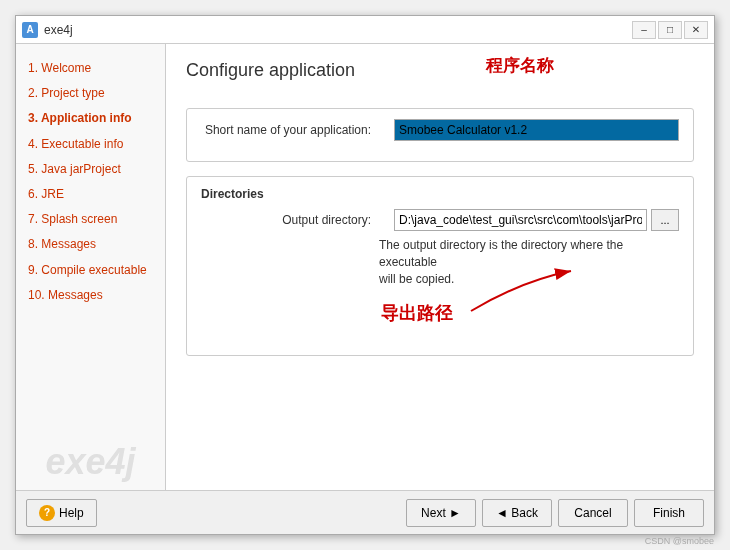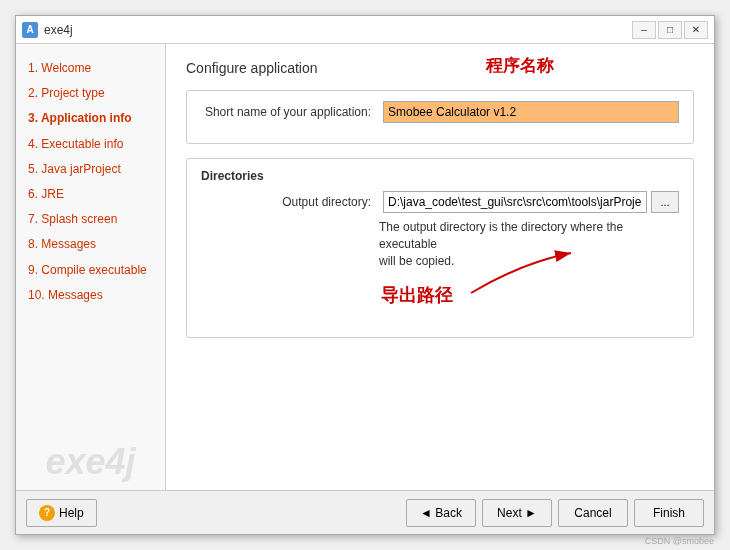--- a/index.html
+++ b/index.html
@@ -114,10 +114,10 @@
       background: #fff;
     }
     .panel-title {
-      font-size: 14px;
+      font-size: 18px;
       font-weight: normal;
       color: #333;
-      margin-bottom: 14px;
+      margin-bottom: 27px;
       border-bottom: none;
     }
     .section-box {

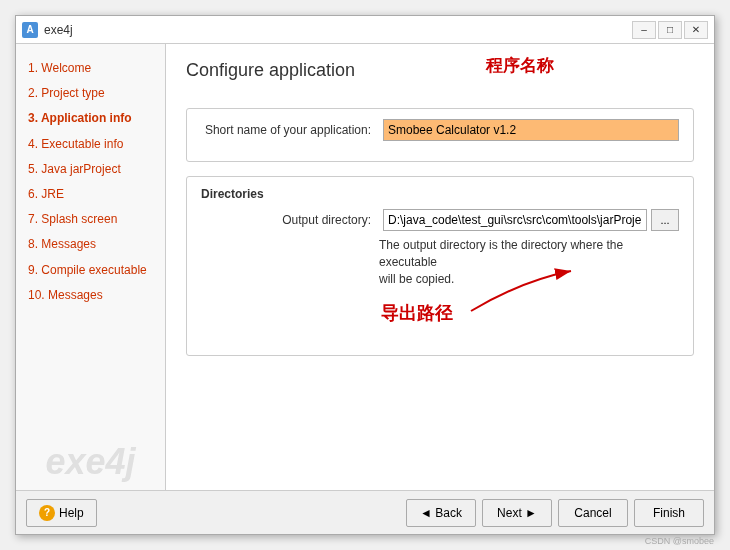--- a/index.html
+++ b/index.html
@@ -136,7 +136,7 @@
     .field-row {
       display: flex;
       align-items: center;
-      gap: 12px;
+      gap: 23px;
       margin-bottom: 6px;
     }
     .field-label {

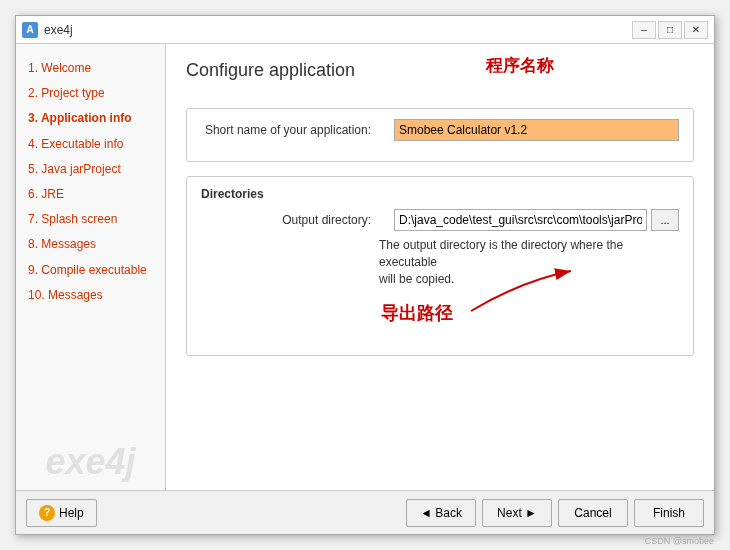--- a/index.html
+++ b/index.html
@@ -152,7 +152,7 @@
       border: 1px solid #aaa;
       padding: 0 4px;
       font-size: 12px;
-      background: #fdba74;
+      background: #0369a1;
       outline: none;
     }
     .dir-row {

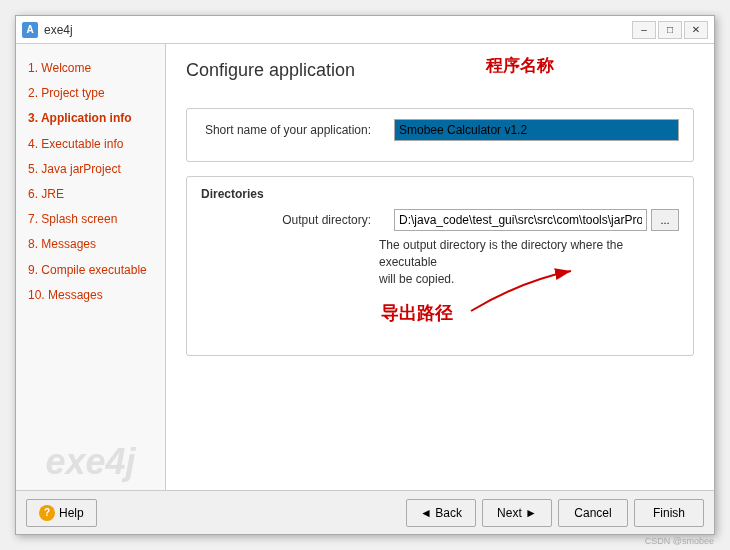--- a/index.html
+++ b/index.html
@@ -314,8 +314,8 @@
       </button>
     </div>
     <div class="footer-right">
+      <button class="footer-btn">Next ►</button>
       <button class="footer-btn">◄ Back</button>
-      <button class="footer-btn">Next ►</button>
       <button class="footer-btn">Cancel</button>
       <button class="footer-btn">Finish</button>
     </div>

